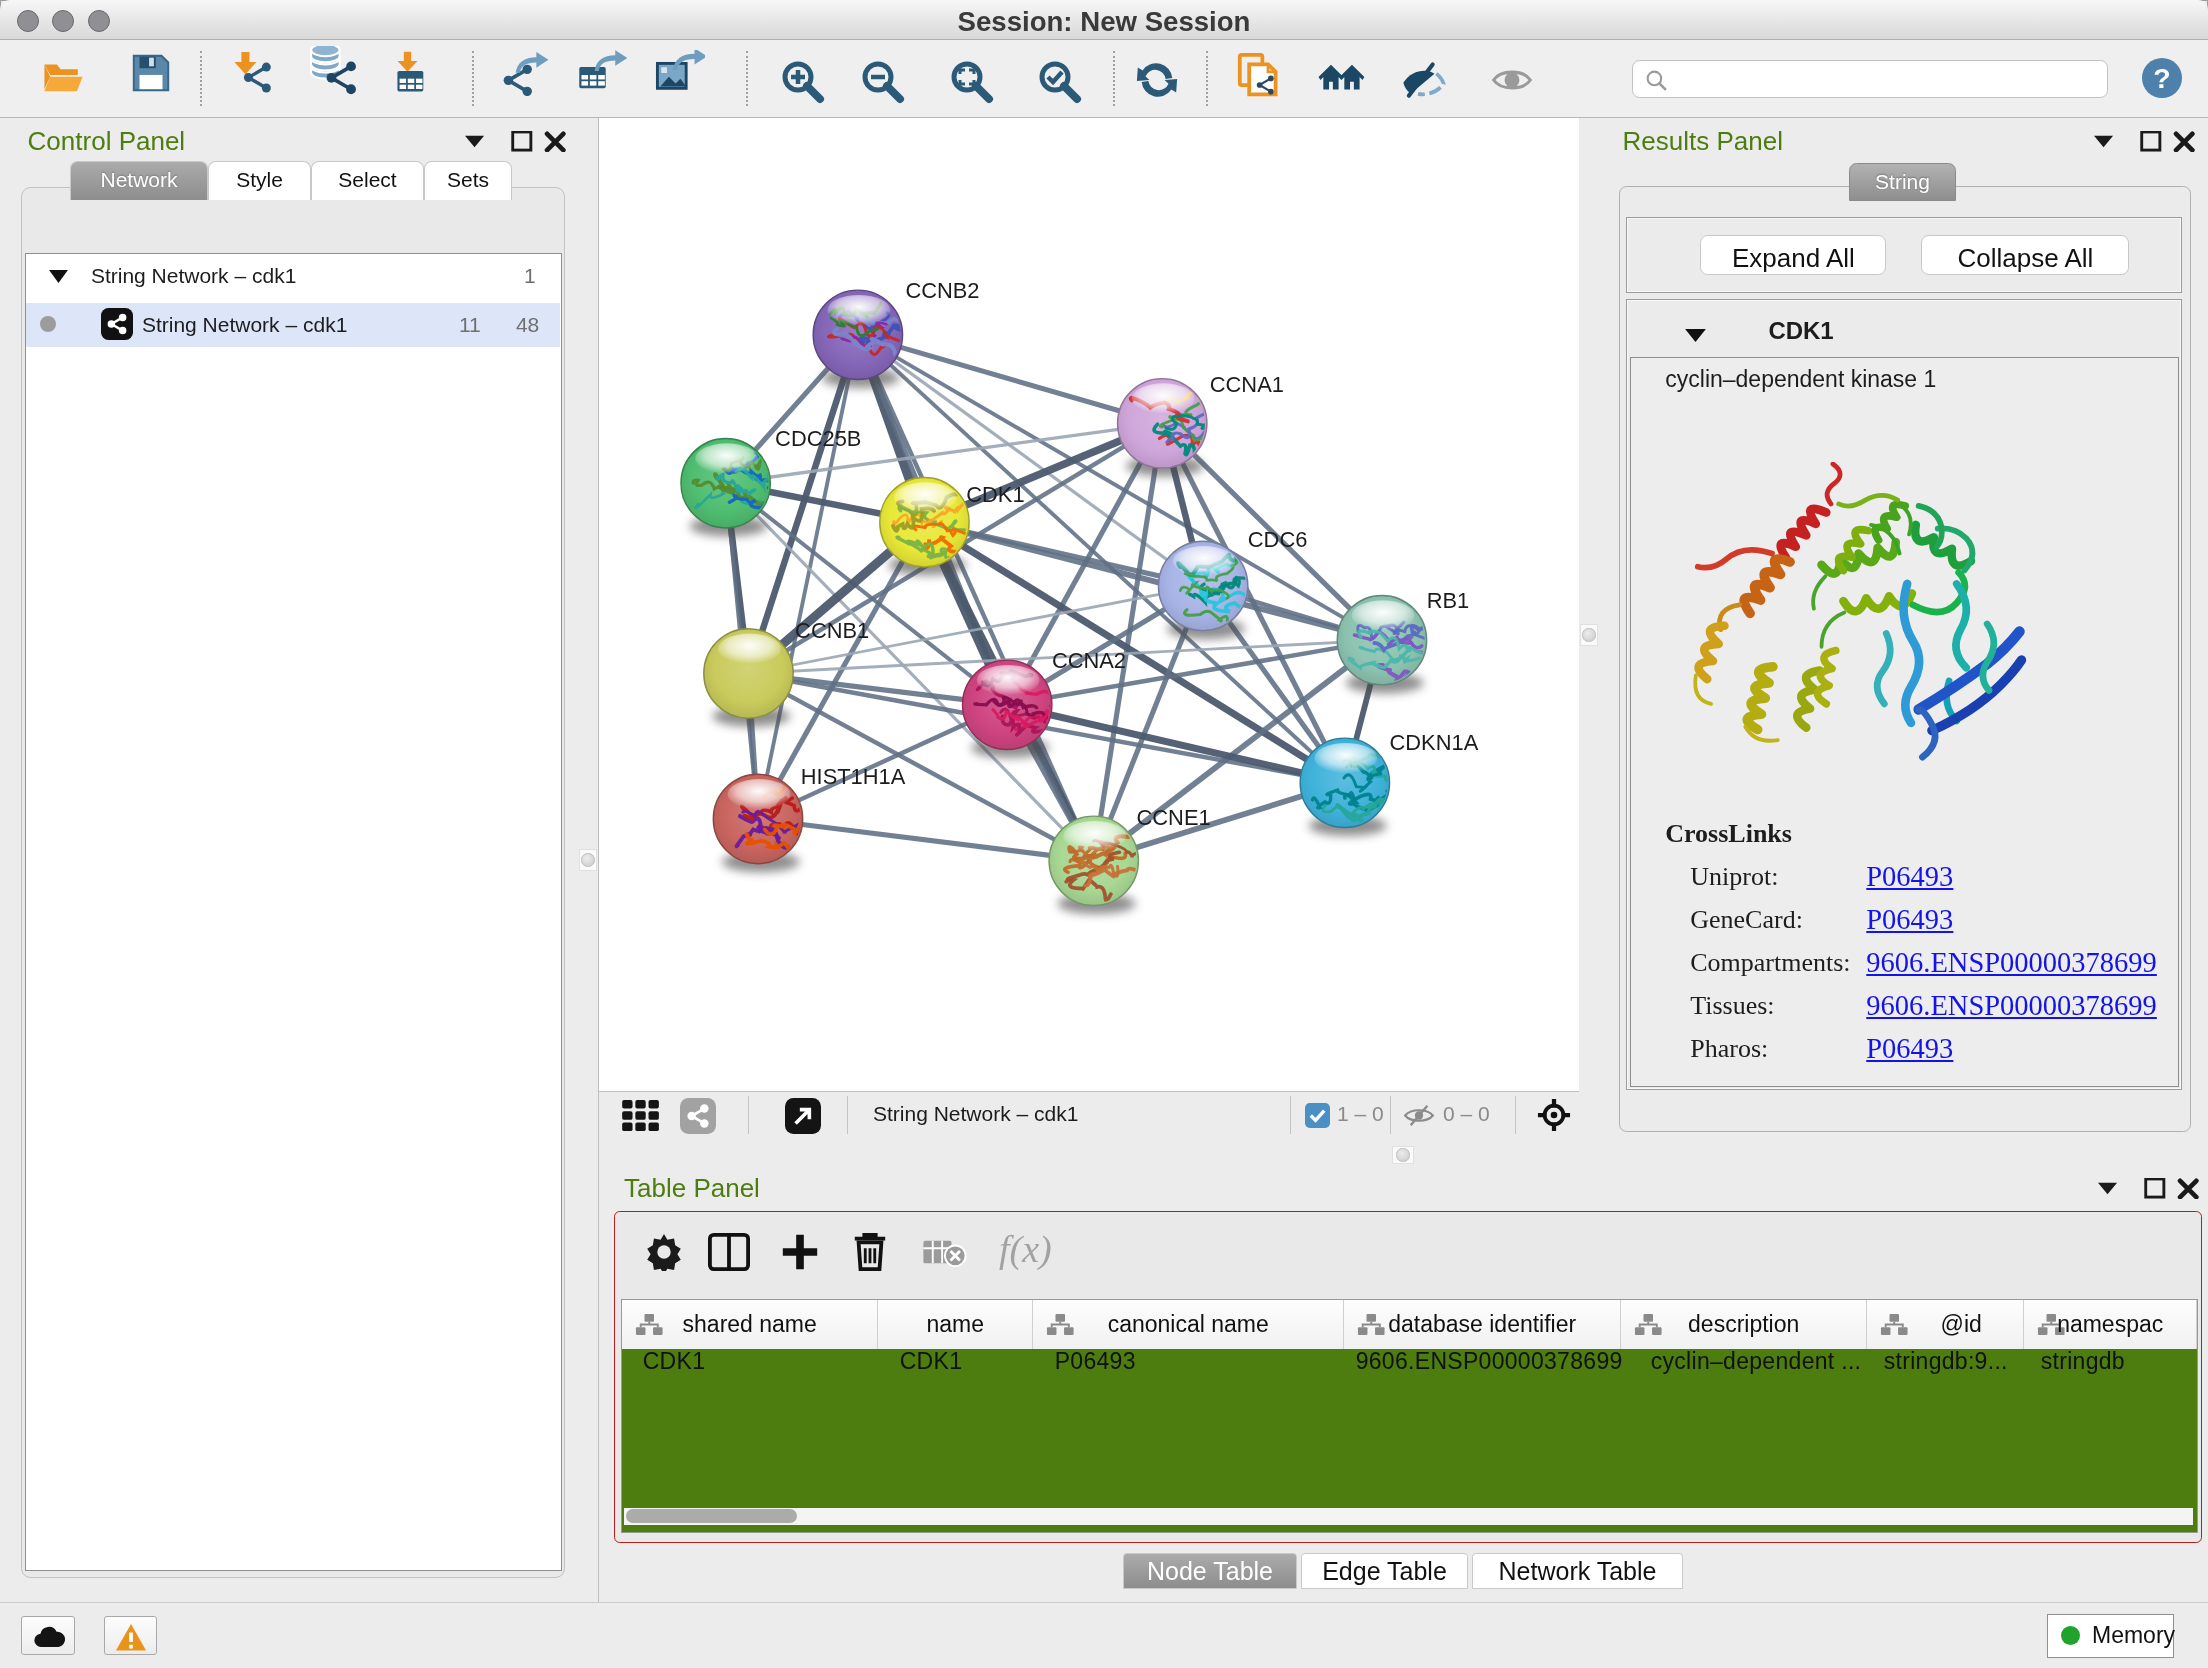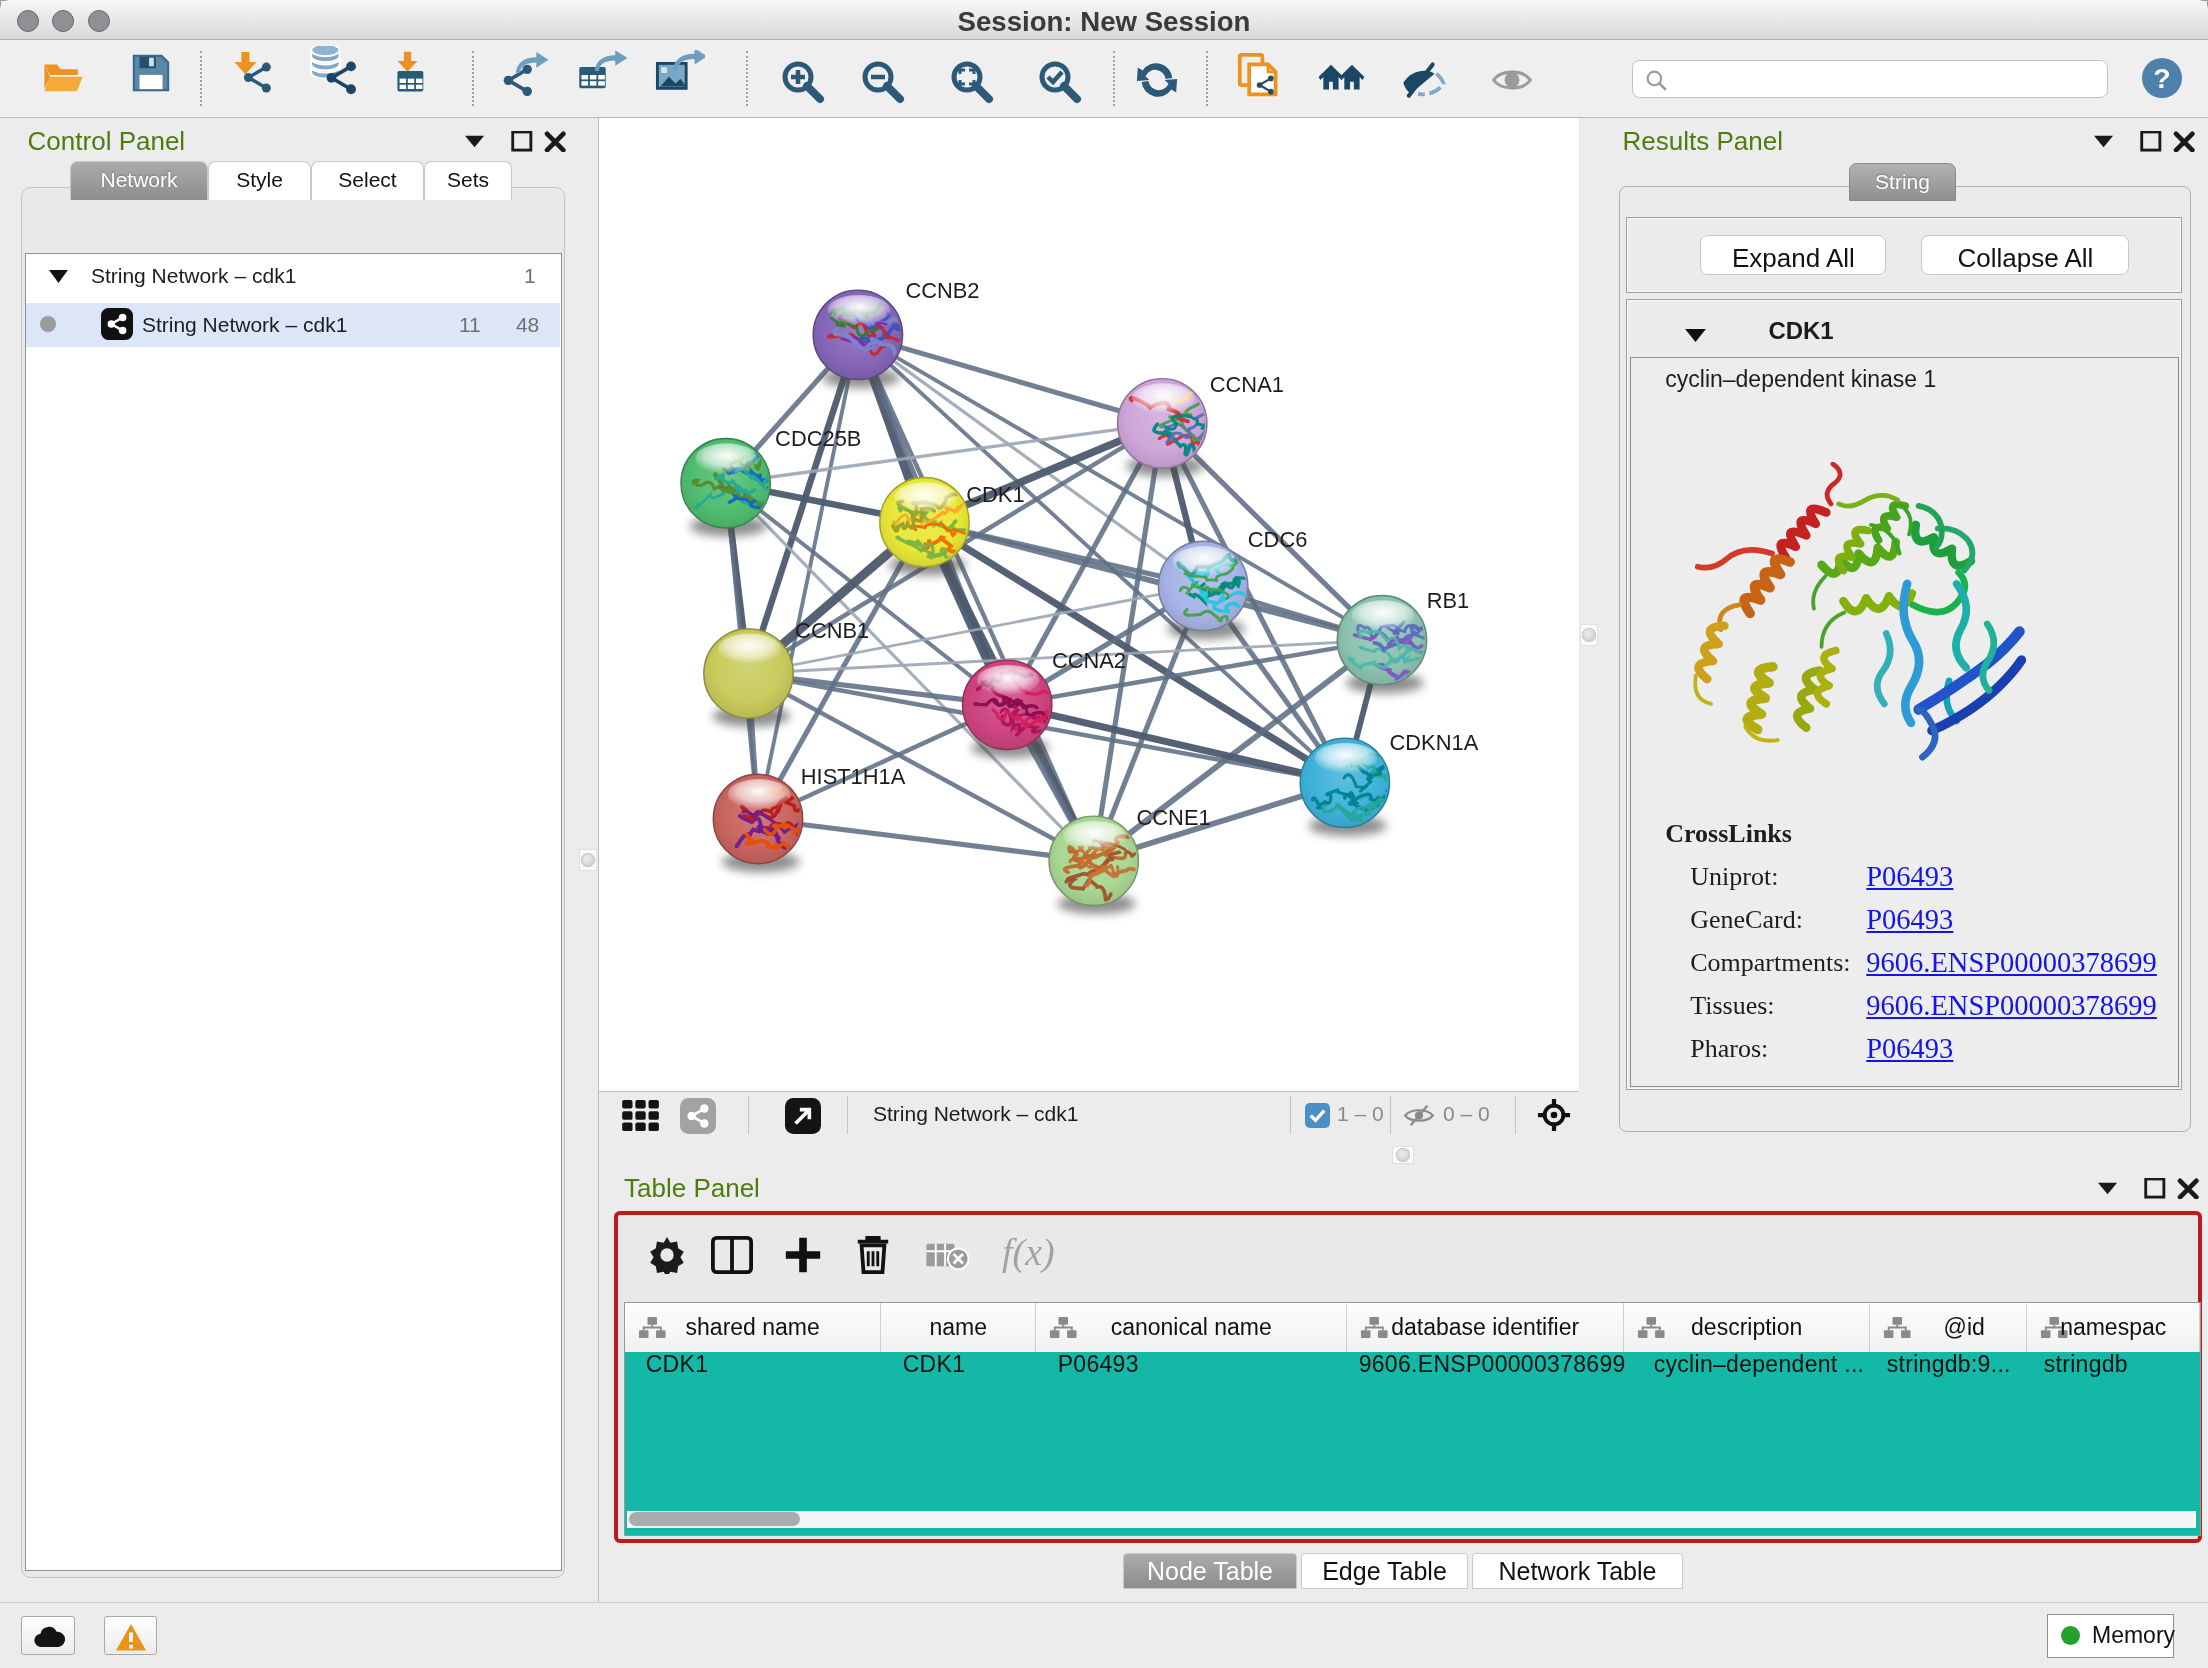--- a/index.html
+++ b/index.html
@@ -40,7 +40,7 @@
 .serif{font-family:"Liberation Serif",serif}
 a.lnk{color:#1414e8;text-decoration:underline}
 #tablepanel{left:599px;top:1173px;width:1609px;height:429px;background:#ececec}
-#tpbox{position:absolute;left:15px;top:38px;width:1588px;height:332px;background:#e9e9e9;border:4px solid #b91c1c;border-radius:5.7px}
+#tpbox{position:absolute;left:15px;top:38px;width:1588px;height:332px;background:#e9e9e9;border:1px solid #b91c1c;border-radius:5.7px}
 #tbl{position:absolute;left:5.7px;top:87px;width:1577px;height:234px;background:#14b8a6;border:1.9px solid #989898}
 .th{position:absolute;top:0;height:49px;background:linear-gradient(#fdfdfd,#f1f1f1);border-right:1px solid #cfcfcf;
  font-size:23px;color:#111;text-align:center;line-height:49px}

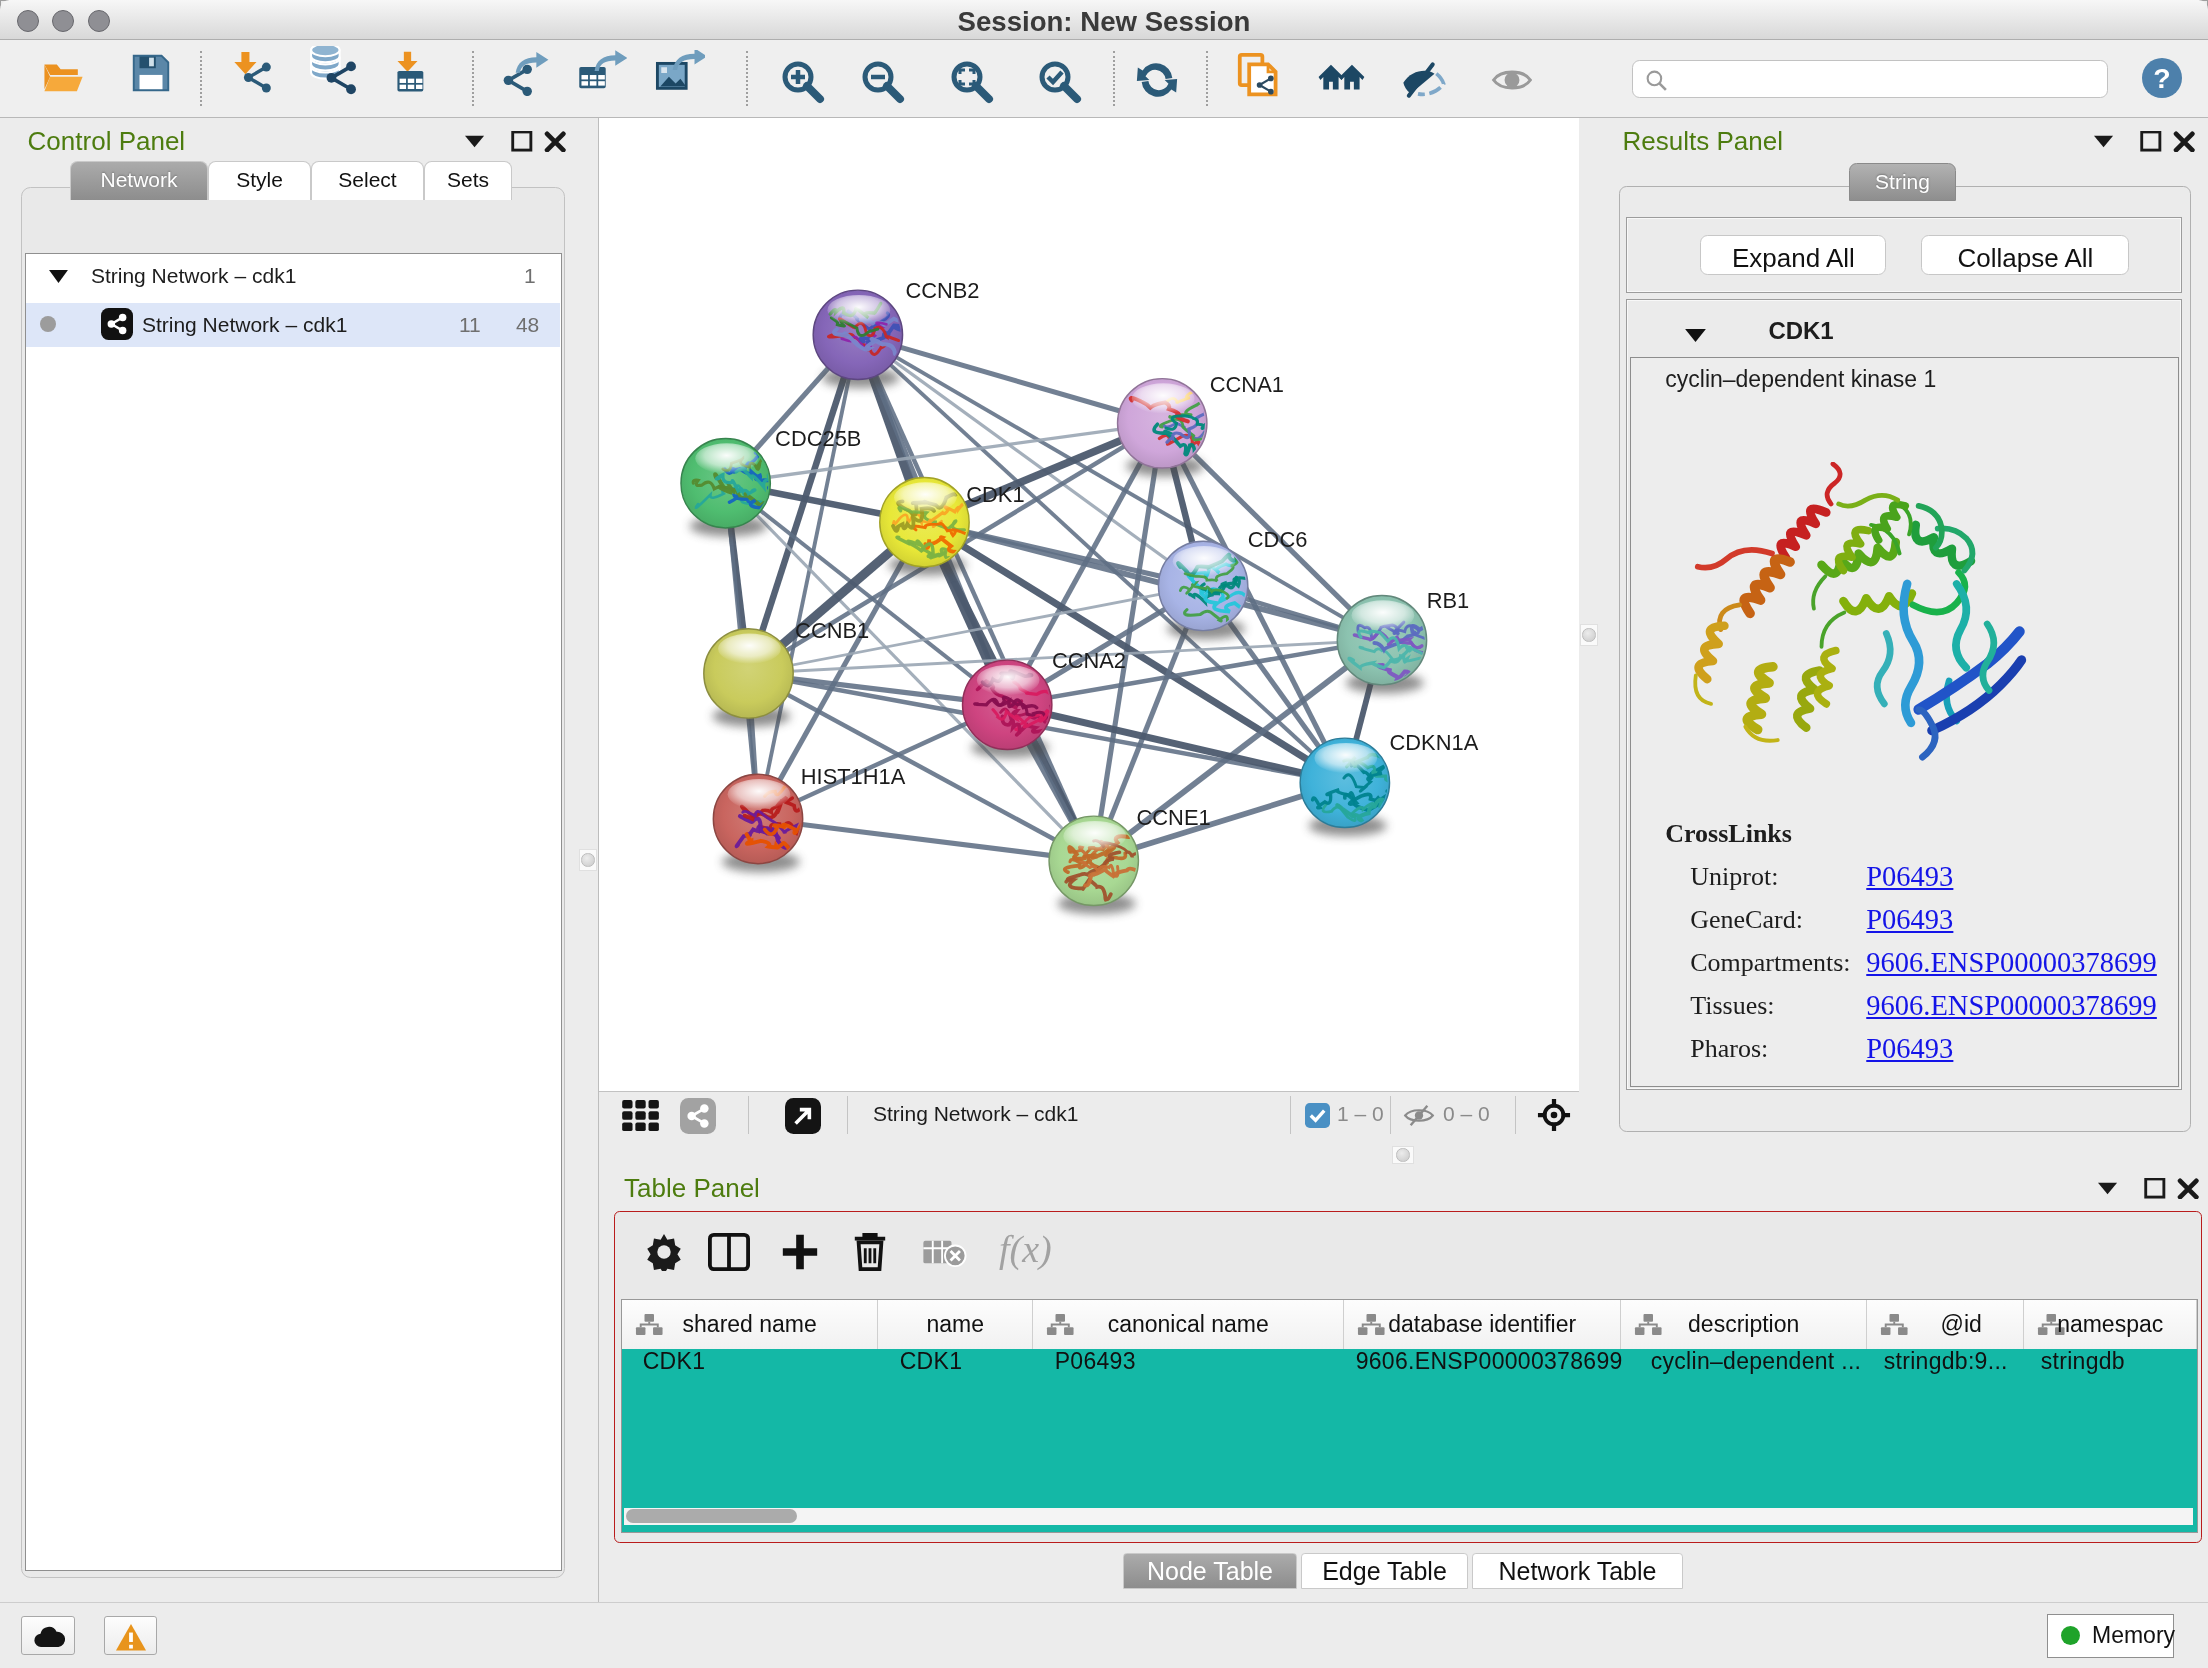--- a/index.html
+++ b/index.html
@@ -41,7 +41,7 @@
 a.lnk{color:#1414e8;text-decoration:underline}
 #tablepanel{left:599px;top:1173px;width:1609px;height:429px;background:#ececec}
 #tpbox{position:absolute;left:15px;top:38px;width:1588px;height:332px;background:#e9e9e9;border:1px solid #b91c1c;border-radius:5.7px}
-#tbl{position:absolute;left:5.7px;top:87px;width:1577px;height:234px;background:#14b8a6;border:1.9px solid #989898}
+#tbl{position:absolute;left:5.7px;top:87px;width:1577px;height:234px;background:#4d7c0f;border:1.9px solid #989898}
 .th{position:absolute;top:0;height:49px;background:linear-gradient(#fdfdfd,#f1f1f1);border-right:1px solid #cfcfcf;
  font-size:23px;color:#111;text-align:center;line-height:49px}
 .treeic{position:absolute;top:13.3px;width:28.5px;height:23px}

